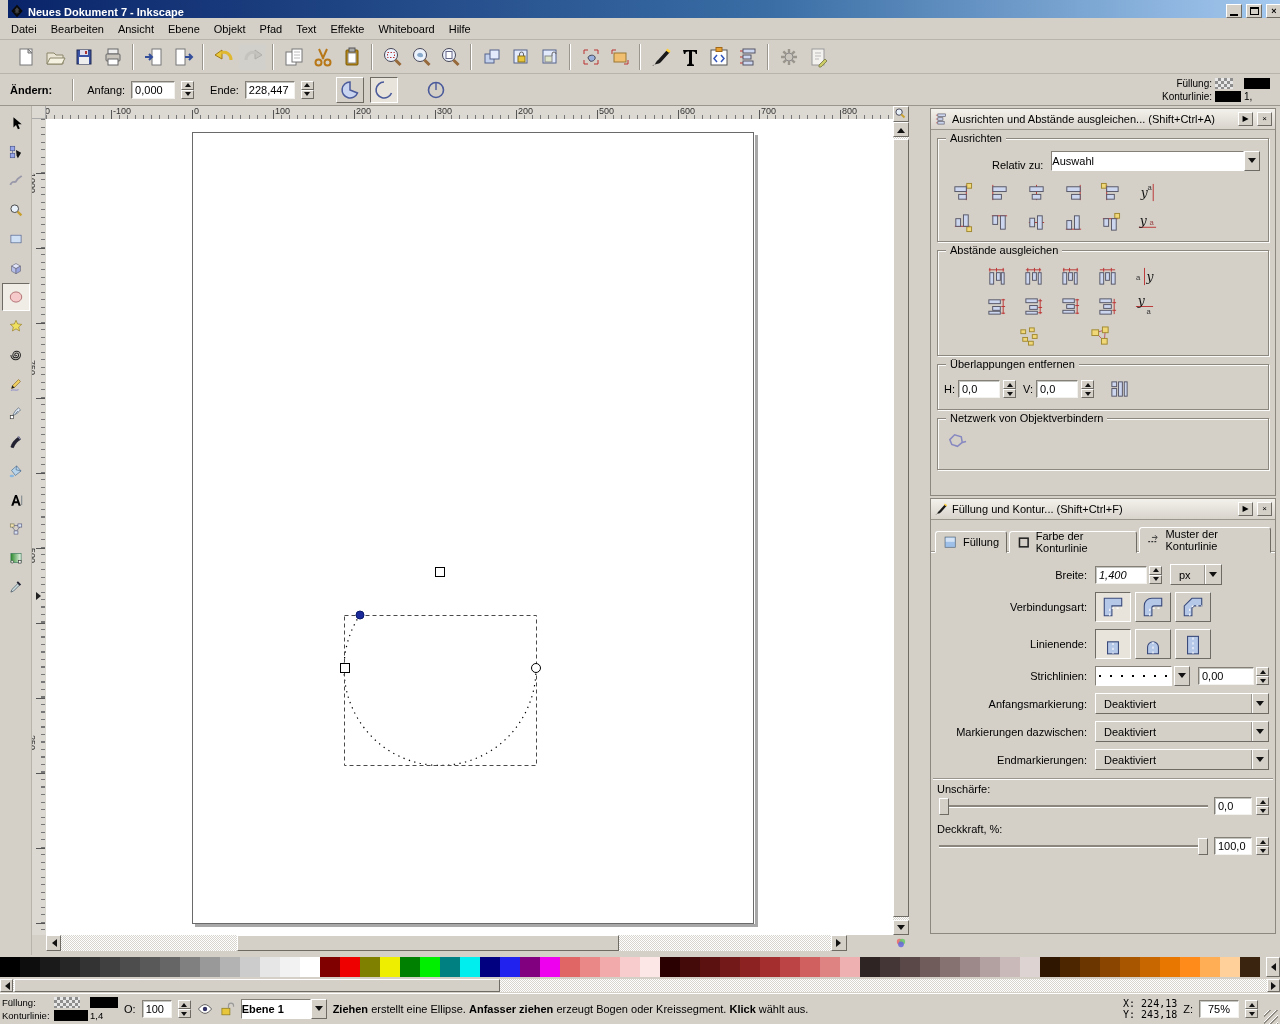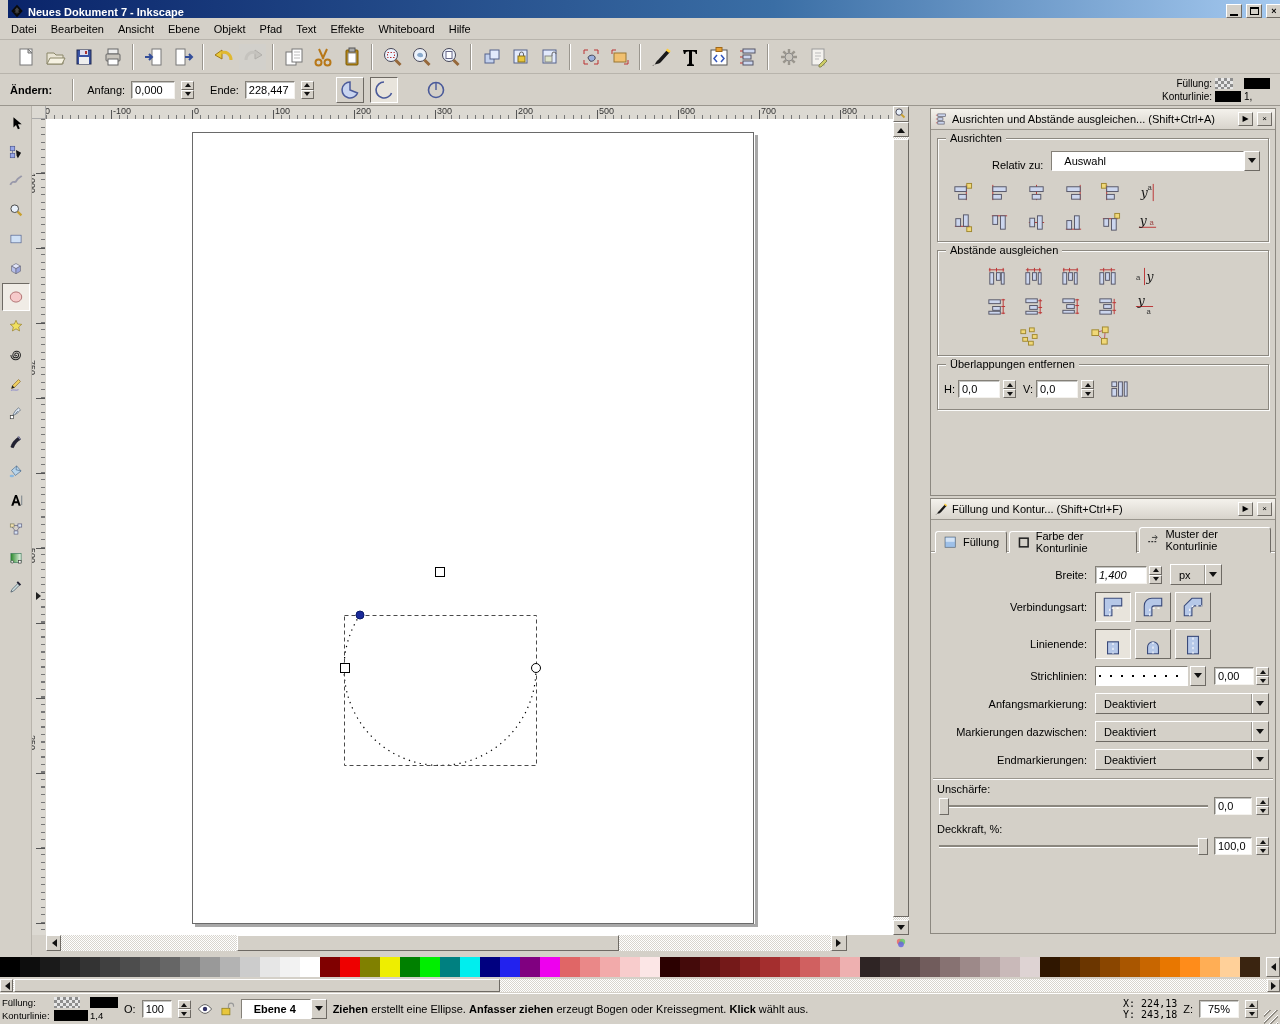--- a/index.html
+++ b/index.html
@@ -106,7 +106,7 @@
              display:flex;align-items:center;justify-content:center;align-self:stretch}
   .dropdown{display:flex;height:20px}
   .dropdown .dval{background:#fff;border:1px solid;border-color:#848078 #fff #fff #848078;flex:1;
-                  display:flex;align-items:center;padding:0 12px}
+                  display:flex;align-items:center;padding:0 0}
   .dropbtn{display:flex;height:21px;background:var(--face);border:1px solid;border-color:var(--hl) var(--dk) var(--dk) var(--hl);
            align-items:center}
   .dropbtn .dval{flex:1;padding:0 8px;text-align:left}

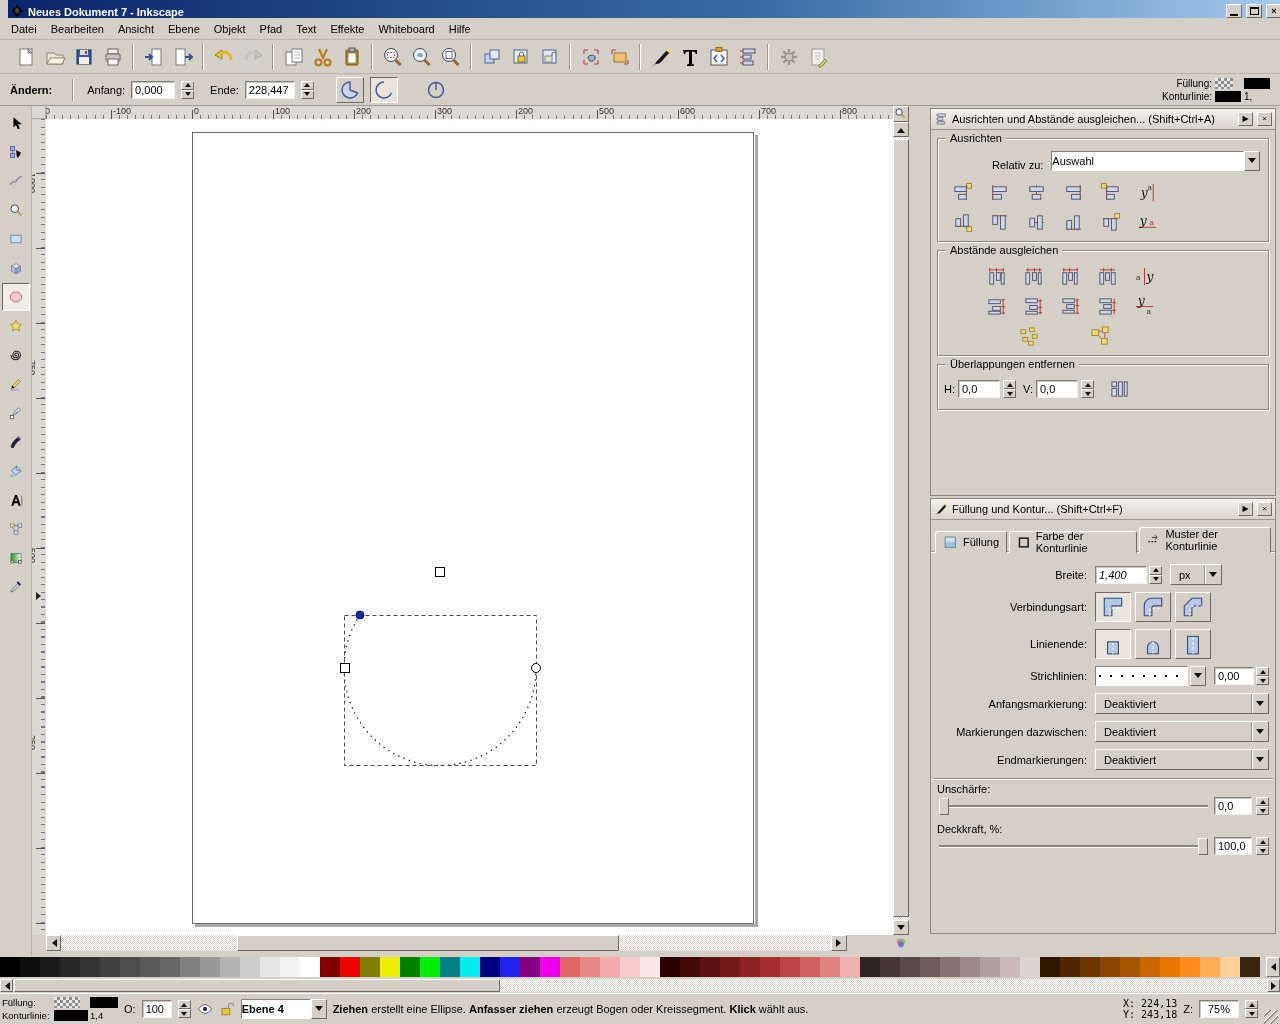--- a/index.html
+++ b/index.html
@@ -1052,6 +1052,17 @@
             </button>
         </div>
       </div>
+      <div class="group" style="height:52px">
+        <span class="glabel">Netzwerk von Objektverbindern</span>
+        <button class="dicon">
+          <span class="ic">
+              <svg viewBox="0 0 22 22" preserveAspectRatio="xMidYMid meet">
+                <path d="M4 9l5-5 7 2 1 6-5 4-6-2z" fill="none" stroke="#8888c0" stroke-width="1.6"></path>
+                <path d="M17 12l4-1" stroke="#8888c0" stroke-width="1.6"></path>
+              </svg>
+            </span>
+          </button>
+      </div>
     </div>
 
     <div class="dialog" style="top:392px;height:436px">

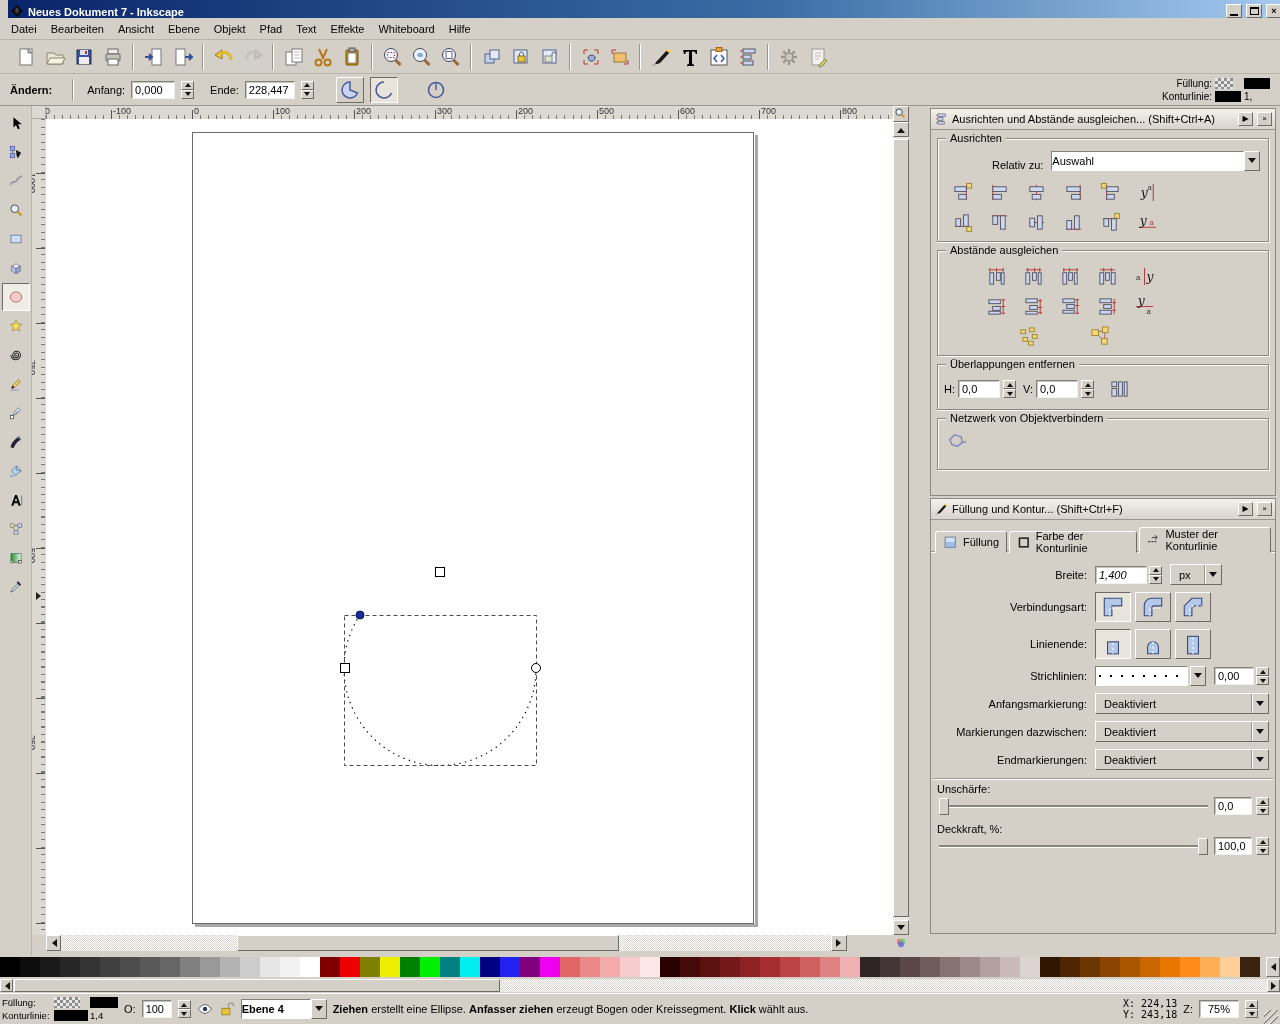--- a/index.html
+++ b/index.html
@@ -1188,7 +1188,7 @@
             <span class="droparrow" style="height:20px">
                 <span class="tri dn"></span>
               </span>
-            <input class="field" style="width: 40px; margin-left: 6px;" readonly="" value="0,00">
+            <input class="field" style="width: 56px; margin-left: 6px;" readonly="" value="0,00">
             <span class="spin">
                 <i class="up"></i>
                 <i class="dn"></i>

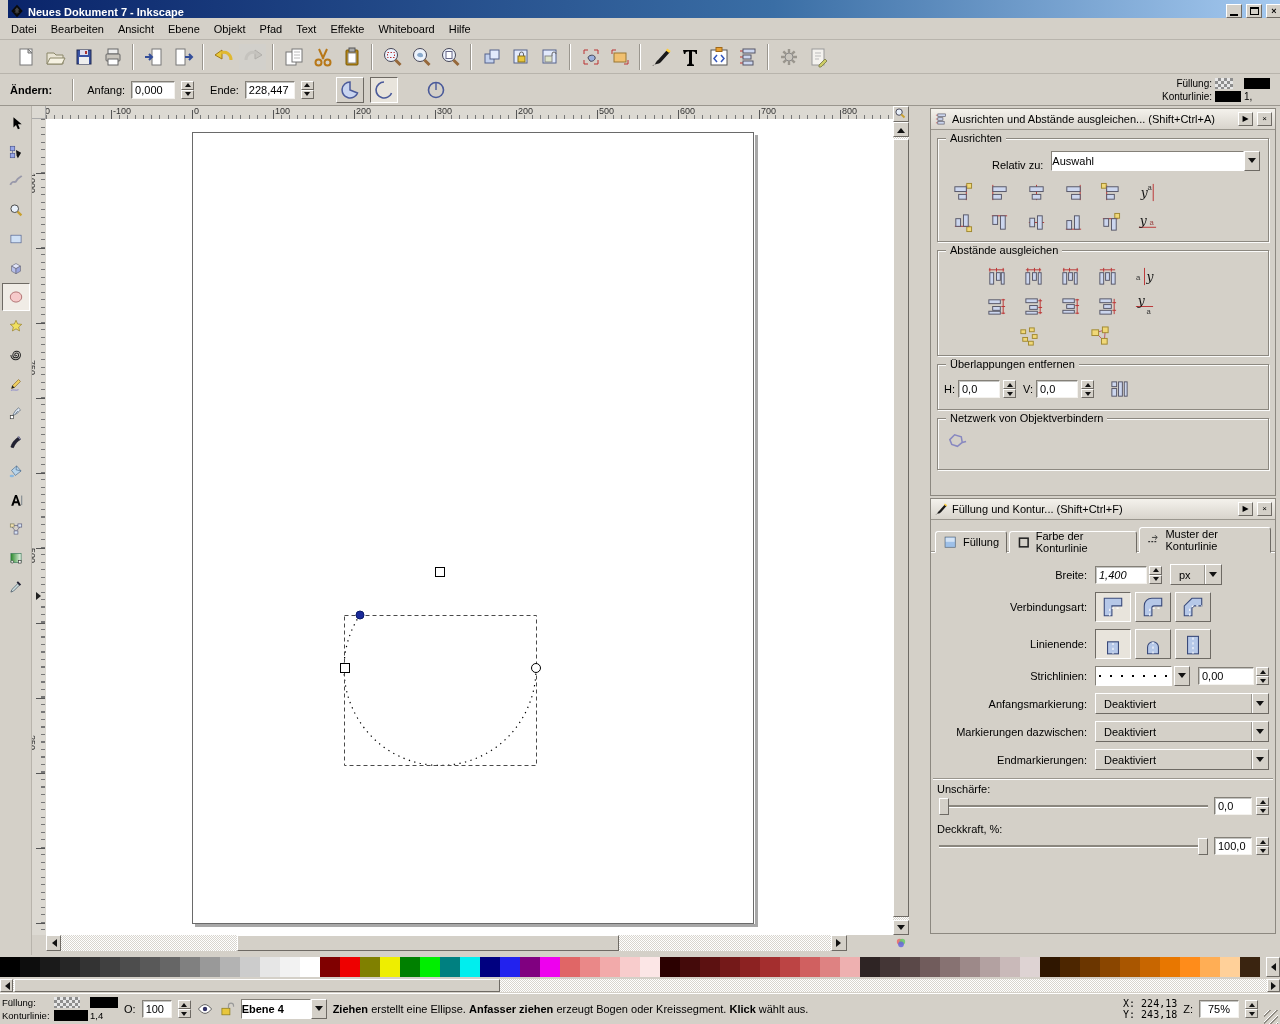--- a/index.html
+++ b/index.html
@@ -1366,7 +1366,7 @@
       </svg>
     </span>
   <span class="dropdown" style="width:86px">
-    <span class="dval" style="font-weight:bold">Ebene 4</span>
+    <span class="dval" style="font-weight:bold">Ebene 1</span>
     <span class="droparrow">
         <span class="tri dn"></span>
       </span>

